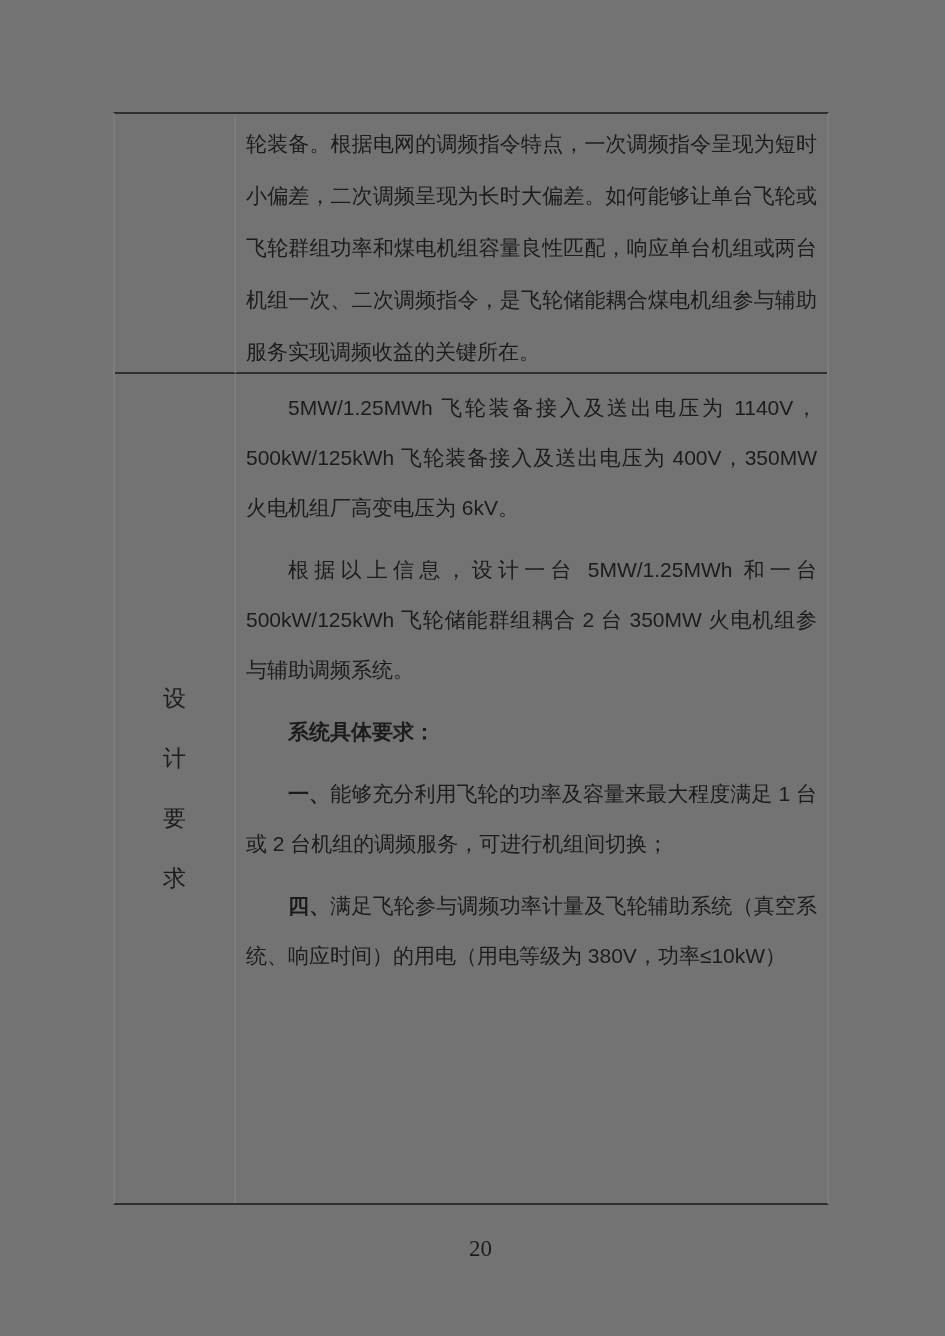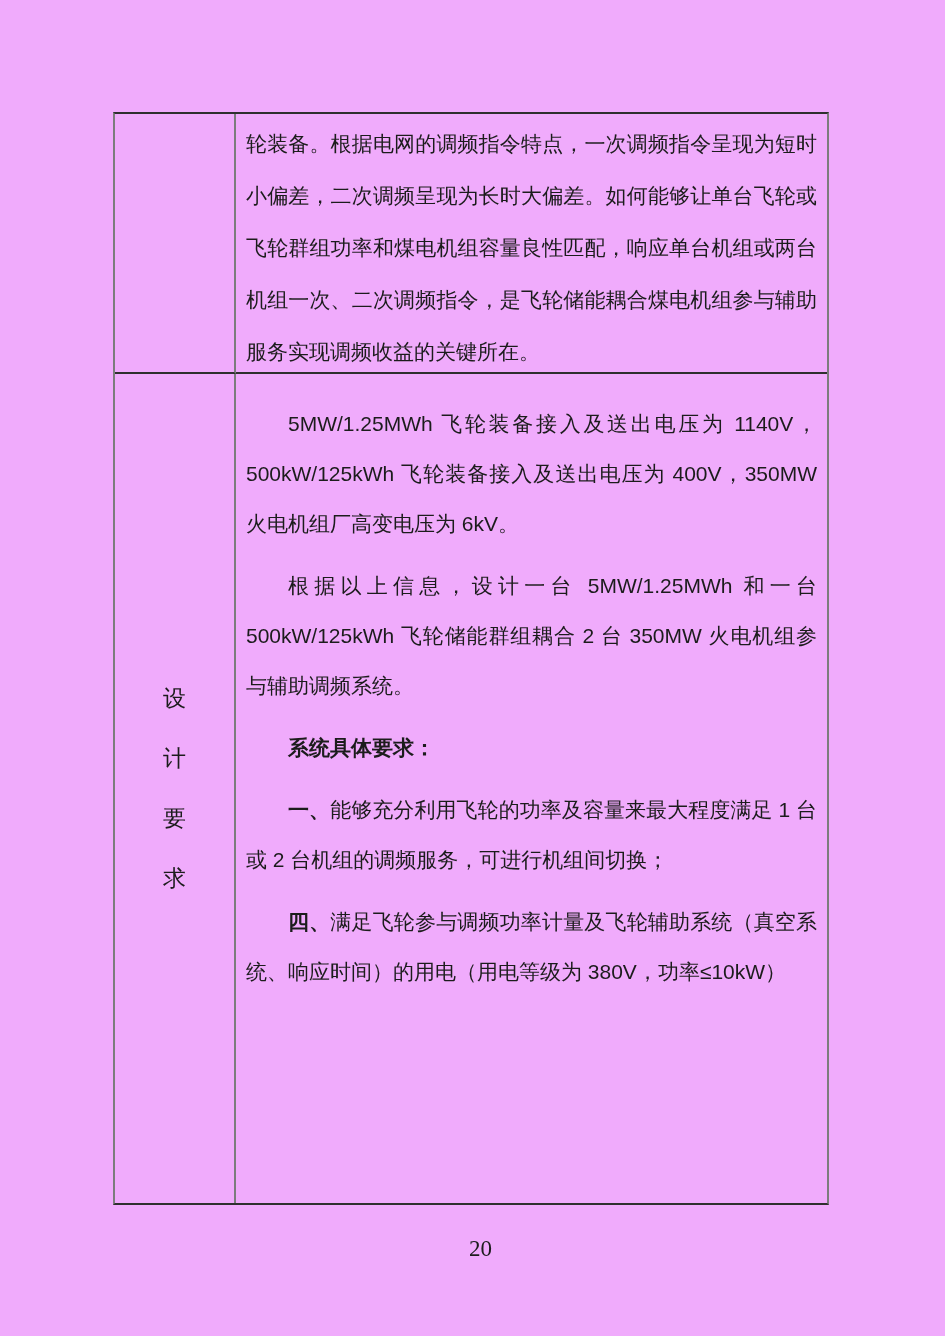--- a/index.html
+++ b/index.html
@@ -11,7 +11,7 @@
     position: relative;
     width: 945px;
     height: 1336px;
-    background: #f0abfc;
+    background: #737373;
     font-family: "Liberation Sans", sans-serif;
     color: #1c1c1c;
     overflow: hidden;

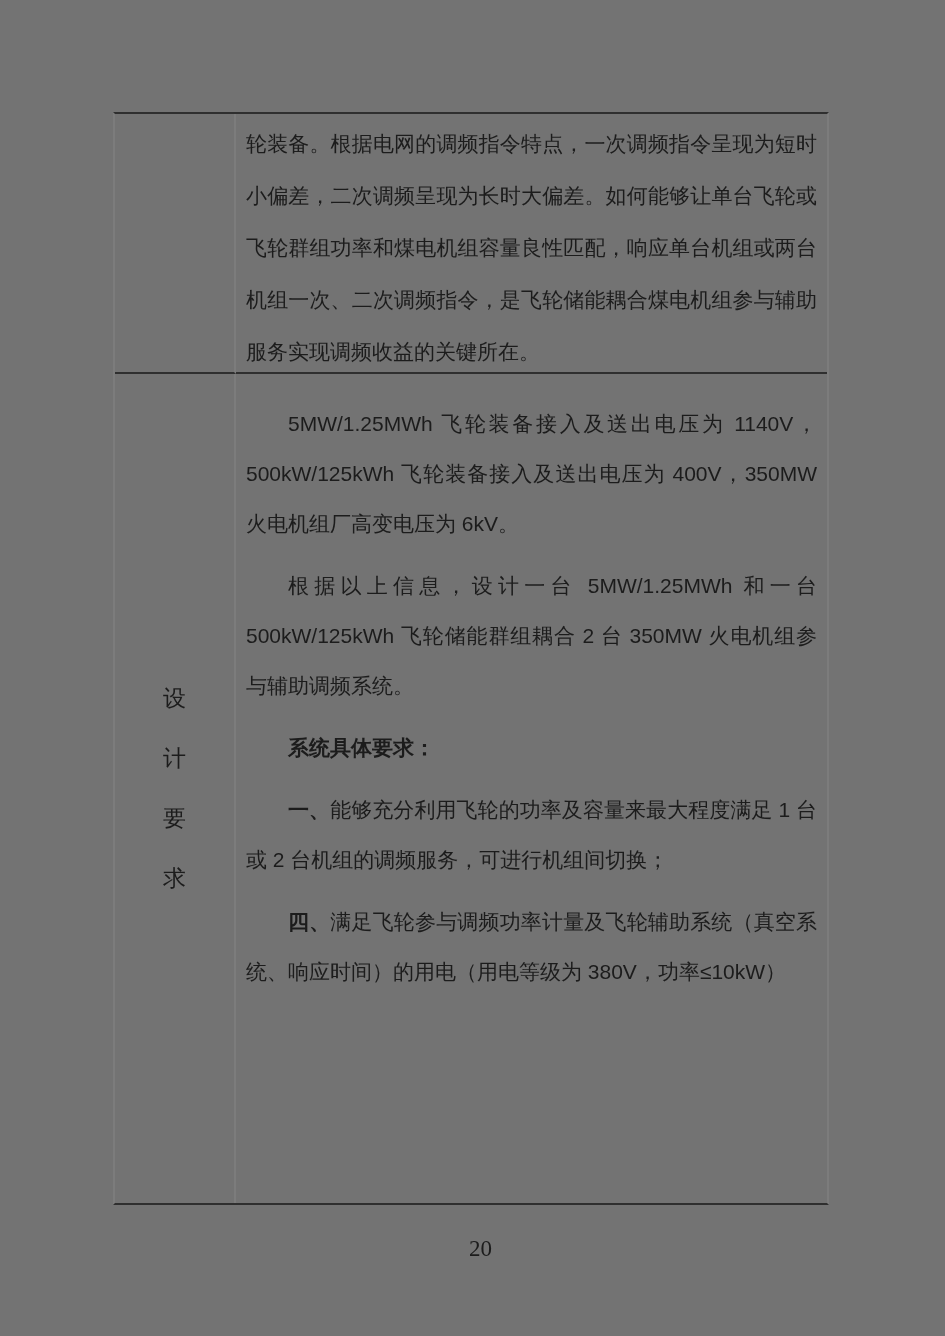--- a/index.html
+++ b/index.html
@@ -59,7 +59,6 @@
   }
   .row2-content {
     padding-top: 9px;
-    margin-top: 16px;
   }
   .row2-content p {
     margin: 0;

